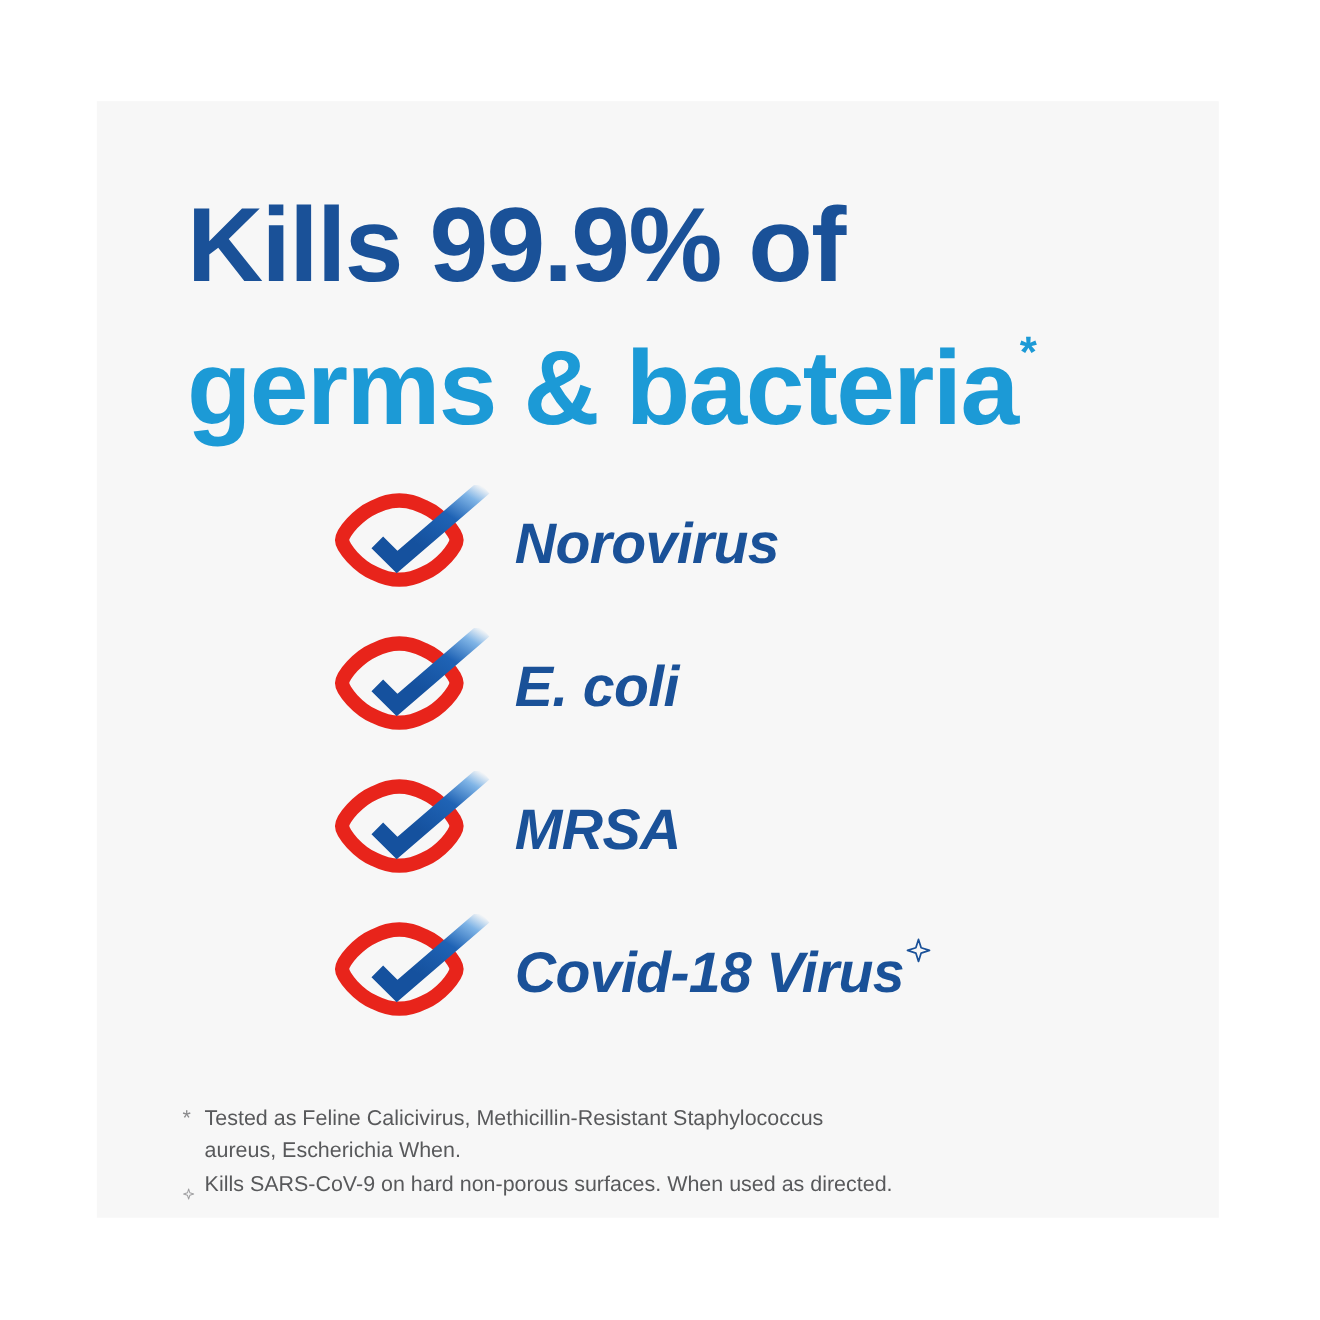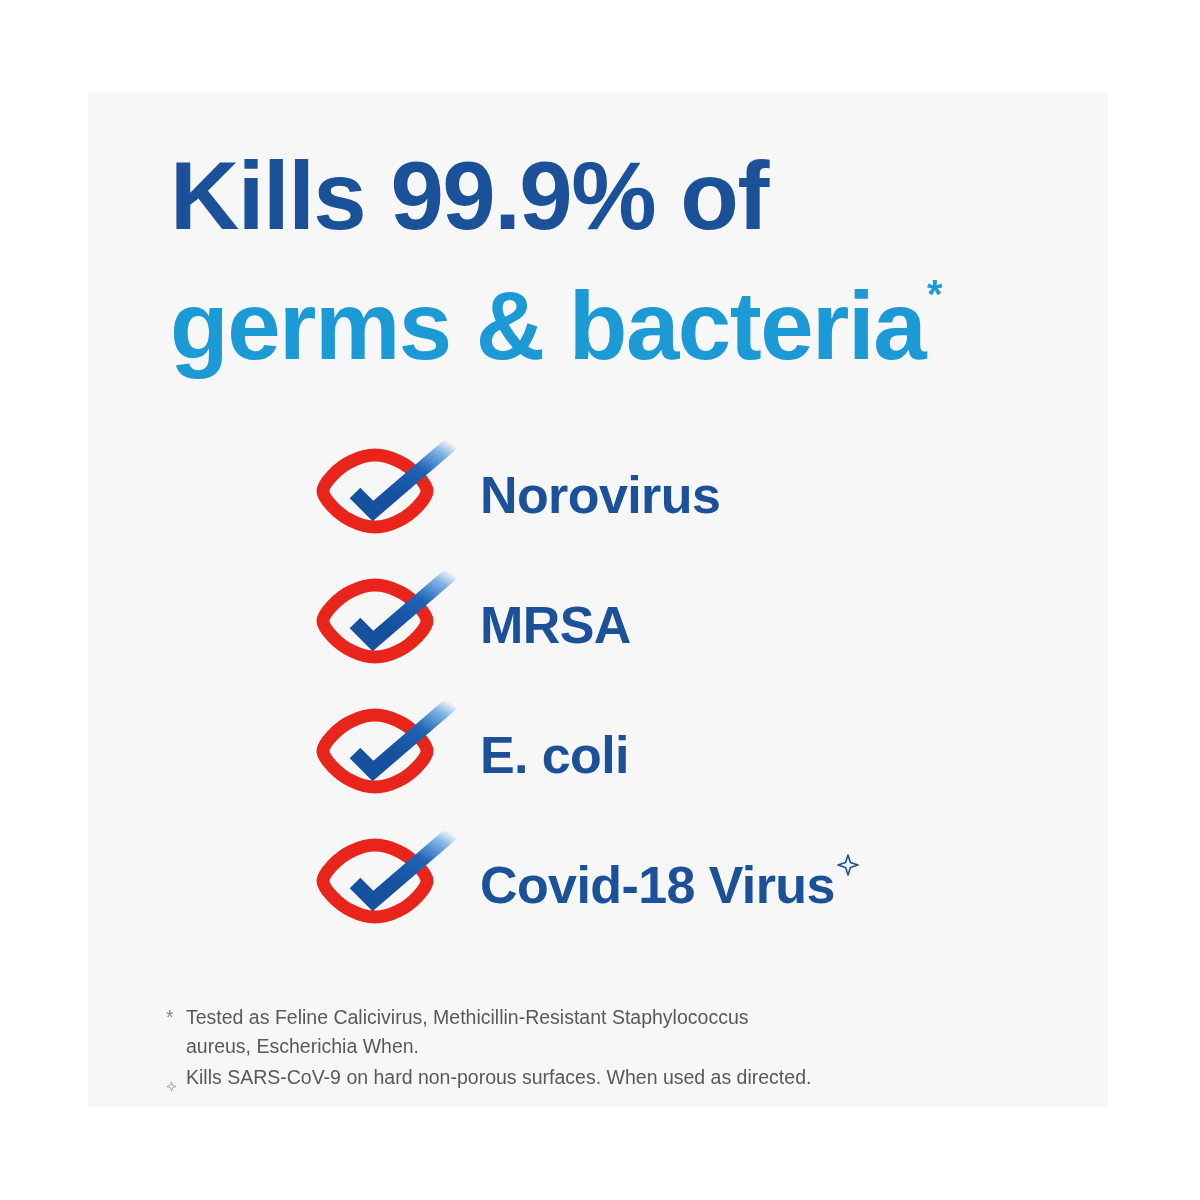--- a/index.html
+++ b/index.html
@@ -35,7 +35,7 @@
   .headline {
     position: absolute;
     left: 170px;
-    top: 137px;
+    top: 164px;
     width: 860px;
   }
   .headline-line {

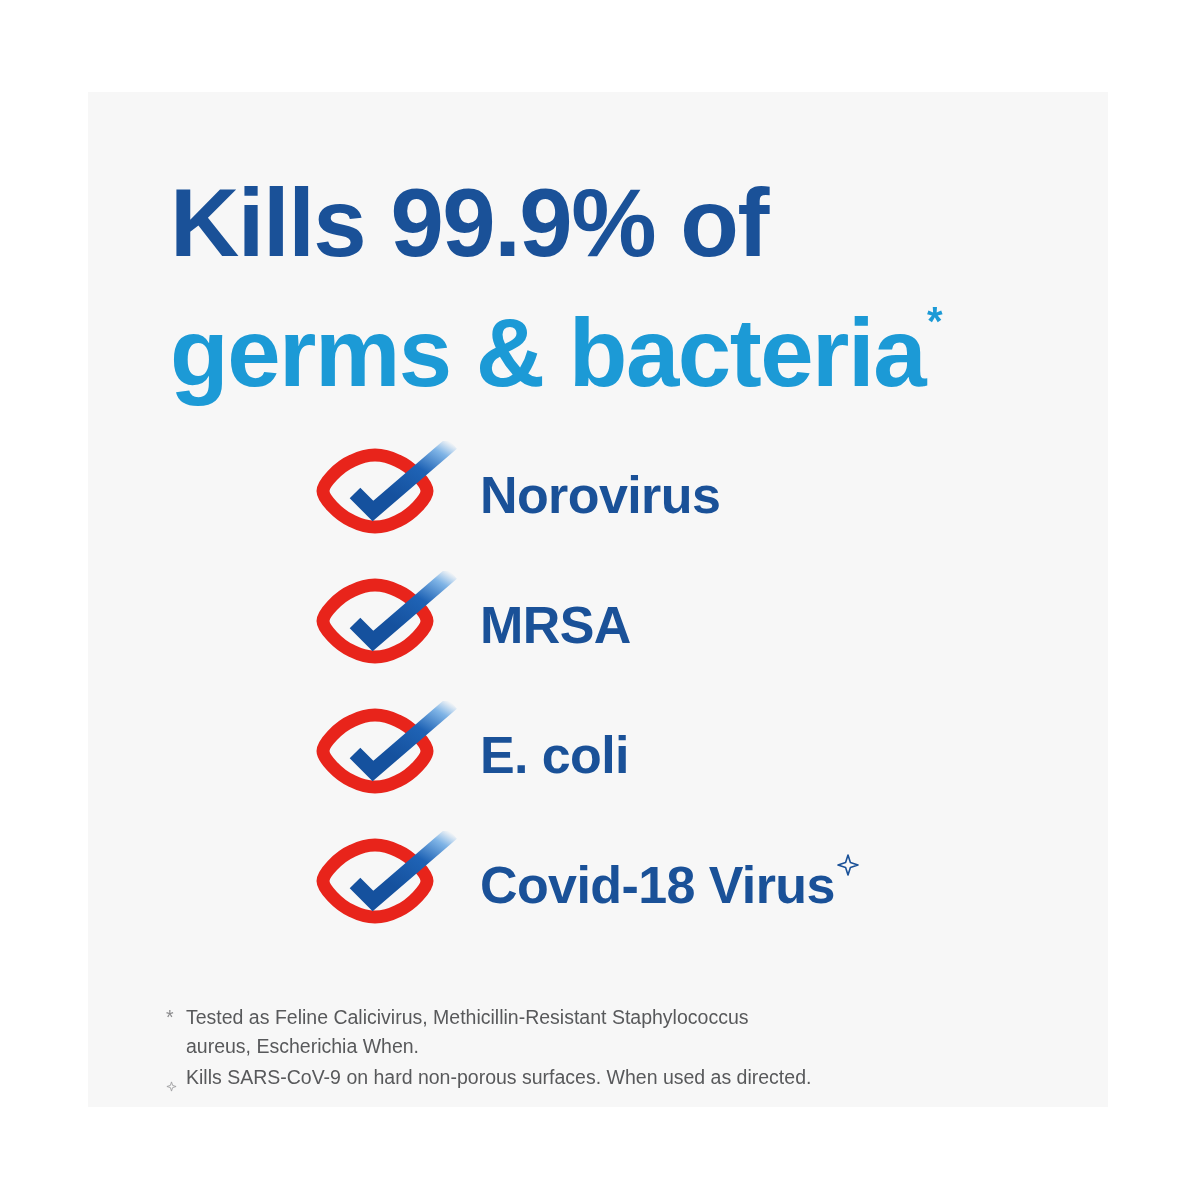--- a/index.html
+++ b/index.html
@@ -60,9 +60,10 @@
   
   .claims {
     position: absolute;
-    left: 310px;
+    left: 298px;
     top: 430px;
     width: 740px;
+    font-style: italic;
   }
   .claim-row {
     position: relative;

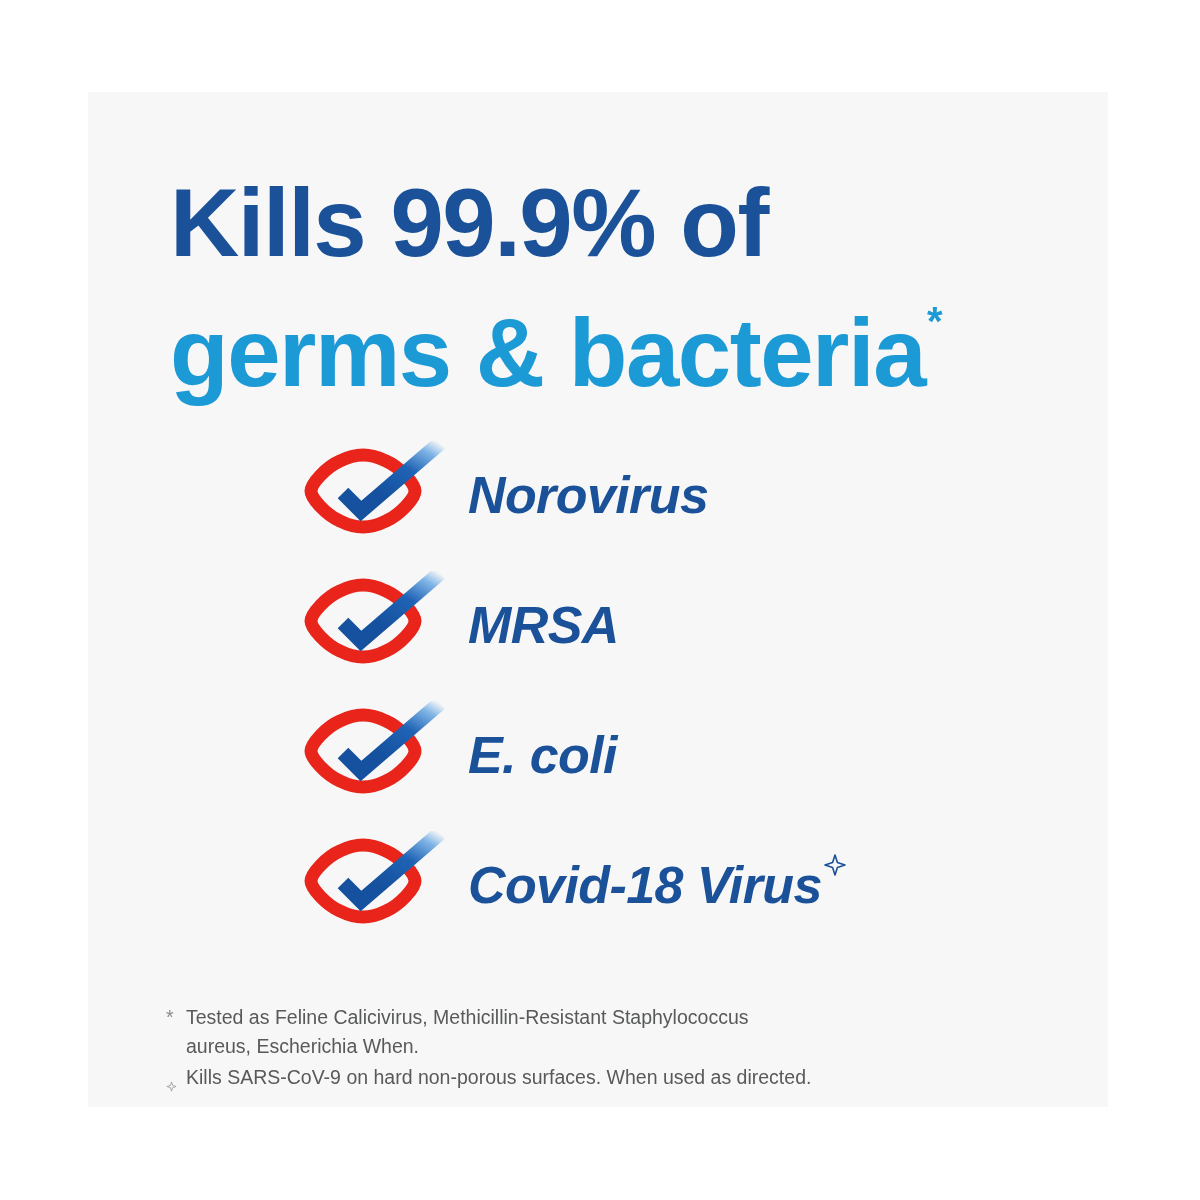--- a/index.html
+++ b/index.html
@@ -174,6 +174,27 @@
       <span class="claim-icon">
         <svg viewBox="0 0 150 100" xmlns="http://www.w3.org/2000/svg">
           <defs>
+            <linearGradient id="ckgrad3" x1="0.15" y1="1" x2="1" y2="0">
+              <stop offset="0.25" stop-color="#15519e"></stop>
+              <stop offset="0.62" stop-color="#1f63b5"></stop>
+              <stop offset="0.86" stop-color="#7fb4e6"></stop>
+              <stop offset="1" stop-color="#f7f7f7"></stop>
+            </linearGradient>
+          </defs>
+          <path d="M13 50 C13 43 28 26 42 20 C50 16 58 14 65 14 C72 14 80 16 88 20 C102 26 117 43 117 50
+                   C117 57 102 74 88 80 C80 84 72 86 65 86 C58 86 50 84 42 80 C28 74 13 57 13 50 Z" fill="none" stroke="#e8241b" stroke-width="13" stroke-linejoin="round"></path>
+          <path d="M45 52 L63 70 L142 2" fill="none" stroke="url(#ckgrad3)" stroke-width="15" stroke-linecap="butt" stroke-linejoin="miter"></path>
+        </svg>
+      </span>
+      <span class="claim-label">
+        <span>E. coli</span>
+      </span>
+    </div>
+
+    <div class="claim-row">
+      <span class="claim-icon">
+        <svg viewBox="0 0 150 100" xmlns="http://www.w3.org/2000/svg">
+          <defs>
             <linearGradient id="ckgrad2" x1="0.15" y1="1" x2="1" y2="0">
               <stop offset="0.25" stop-color="#15519e"></stop>
               <stop offset="0.62" stop-color="#1f63b5"></stop>
@@ -188,27 +209,6 @@
       </span>
       <span class="claim-label">
         <span>MRSA</span>
-      </span>
-    </div>
-
-    <div class="claim-row">
-      <span class="claim-icon">
-        <svg viewBox="0 0 150 100" xmlns="http://www.w3.org/2000/svg">
-          <defs>
-            <linearGradient id="ckgrad3" x1="0.15" y1="1" x2="1" y2="0">
-              <stop offset="0.25" stop-color="#15519e"></stop>
-              <stop offset="0.62" stop-color="#1f63b5"></stop>
-              <stop offset="0.86" stop-color="#7fb4e6"></stop>
-              <stop offset="1" stop-color="#f7f7f7"></stop>
-            </linearGradient>
-          </defs>
-          <path d="M13 50 C13 43 28 26 42 20 C50 16 58 14 65 14 C72 14 80 16 88 20 C102 26 117 43 117 50
-                   C117 57 102 74 88 80 C80 84 72 86 65 86 C58 86 50 84 42 80 C28 74 13 57 13 50 Z" fill="none" stroke="#e8241b" stroke-width="13" stroke-linejoin="round"></path>
-          <path d="M45 52 L63 70 L142 2" fill="none" stroke="url(#ckgrad3)" stroke-width="15" stroke-linecap="butt" stroke-linejoin="miter"></path>
-        </svg>
-      </span>
-      <span class="claim-label">
-        <span>E. coli</span>
       </span>
     </div>
 

